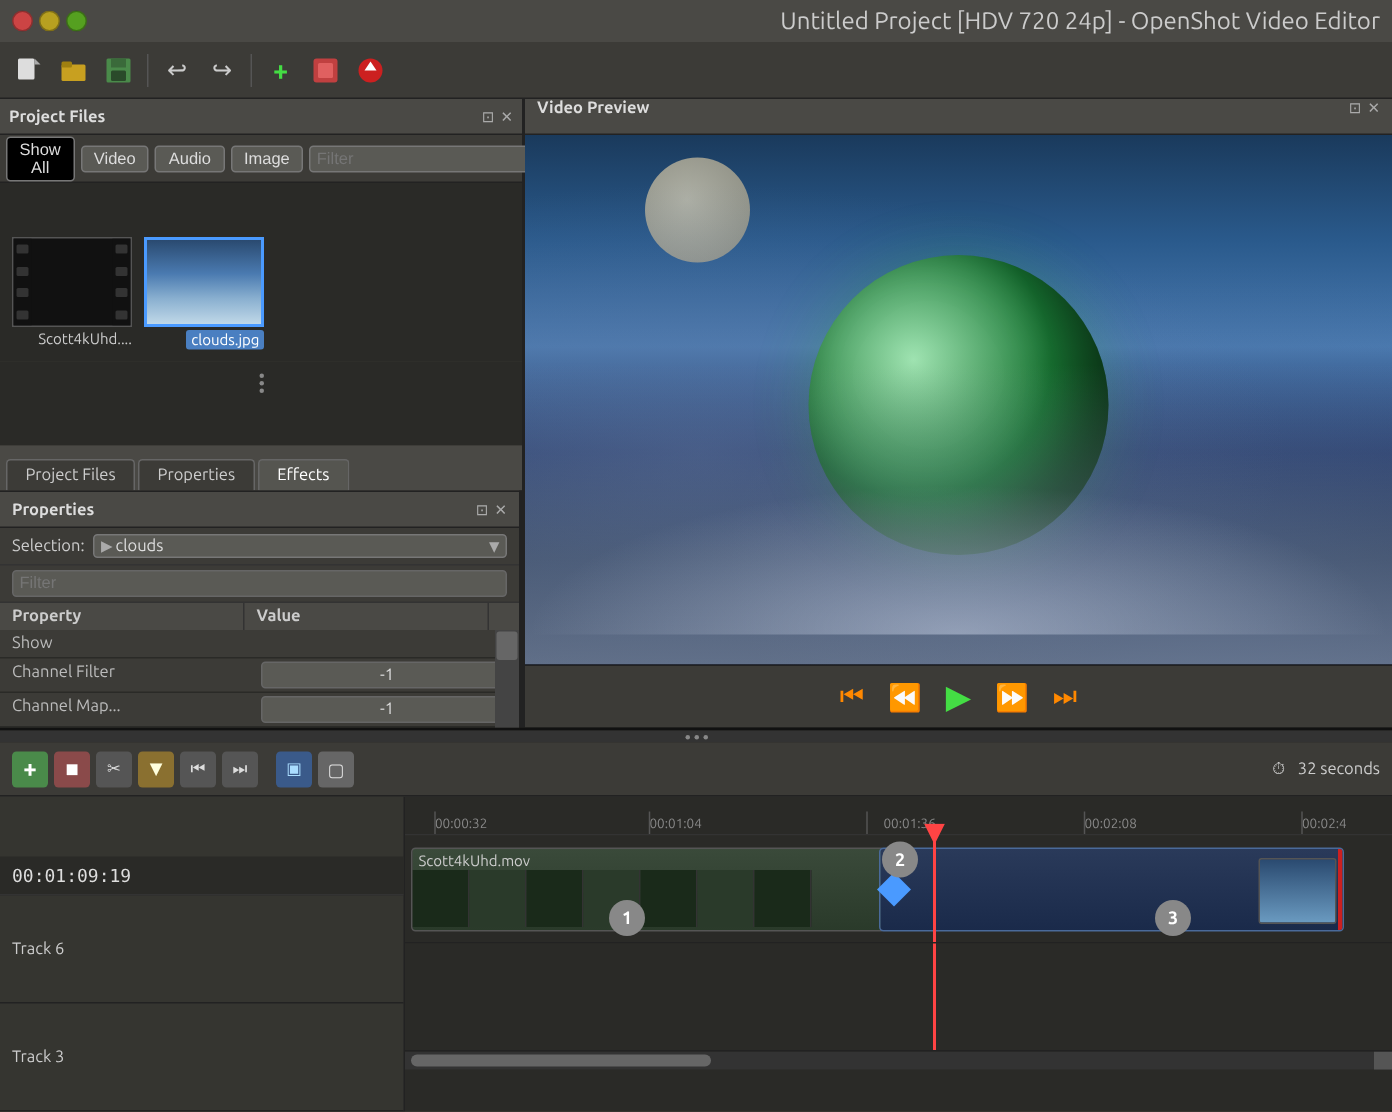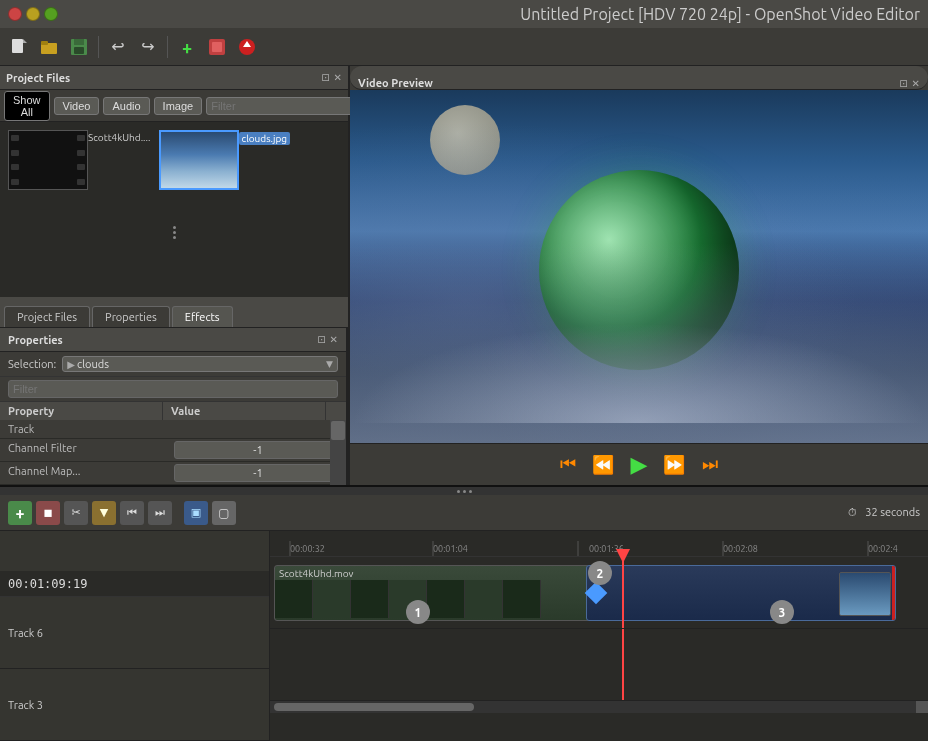--- a/index.html
+++ b/index.html
@@ -70,7 +70,7 @@
 
     
     .right-panel { flex: 1; display: flex; flex-direction: column; }
-    .preview-header { height: 24px; background: #4a4945; display: flex; align-items: flex-end; padding: 0 8px; border-bottom: 1px solid #222; border-radius: 12px; }
+    .preview-header { height: 24px; background: #4a4945; display: flex; align-items: flex-start; padding: 0 8px; border-bottom: 1px solid #222; }
     .preview-content { flex: 1; background: #000; position: relative; }
 
     

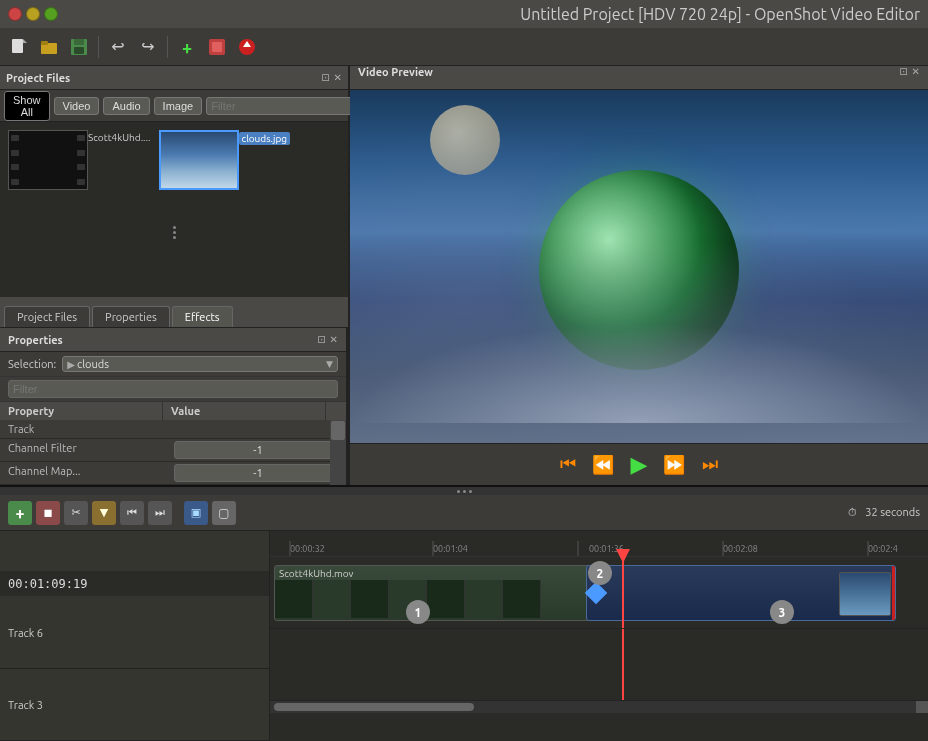--- a/index.html
+++ b/index.html
@@ -39,7 +39,7 @@
     .clear-btn { background: none; border: none; color: #aaa; cursor: pointer; font-size: 14px; }
 
     .project-files-content { flex: 1; background: #2a2a27; padding: 8px; display: flex; gap: 8px; align-items: flex-start; }
-    .file-item { display: flex; flex-direction: row; align-items: flex-start; cursor: pointer; }
+    .file-item { display: flex; flex-direction: column; align-items: flex-end; cursor: pointer; margin-top: 28px; }
     .file-thumbnail { width: 80px; height: 60px; background: #1a1a17; border: 1px solid #555; display: flex; align-items: center; justify-content: center; position: relative; overflow: hidden; }
     .file-label { font-size: 10px; color: #ccc; margin-top: 2px; text-align: center; max-width: 80px; }
     .file-label.selected { background: #4a7fc1; padding: 1px 3px; border-radius: 2px; color: white; }

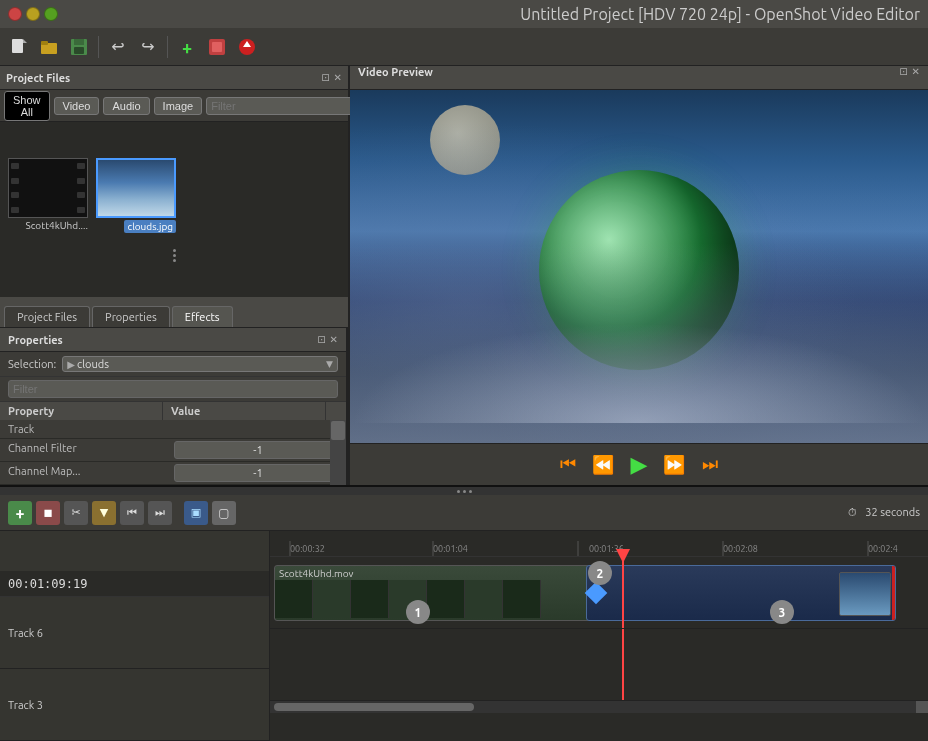--- a/index.html
+++ b/index.html
@@ -267,7 +267,7 @@
 
         <div style="position:relative;">
           <div class="prop-row">
-            <div class="prop-cell label">Track</div>
+            <div class="prop-cell label">Show</div>
           </div>
           <div class="prop-row">
             <div class="prop-cell label">Channel Filter</div>

